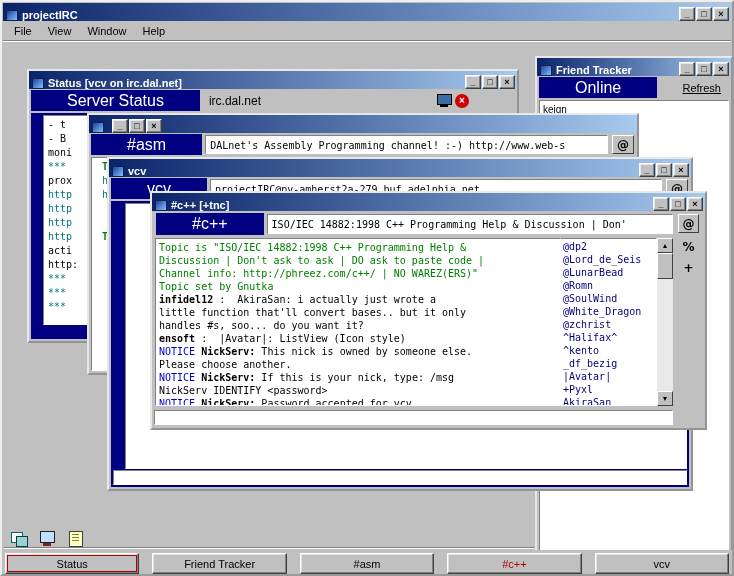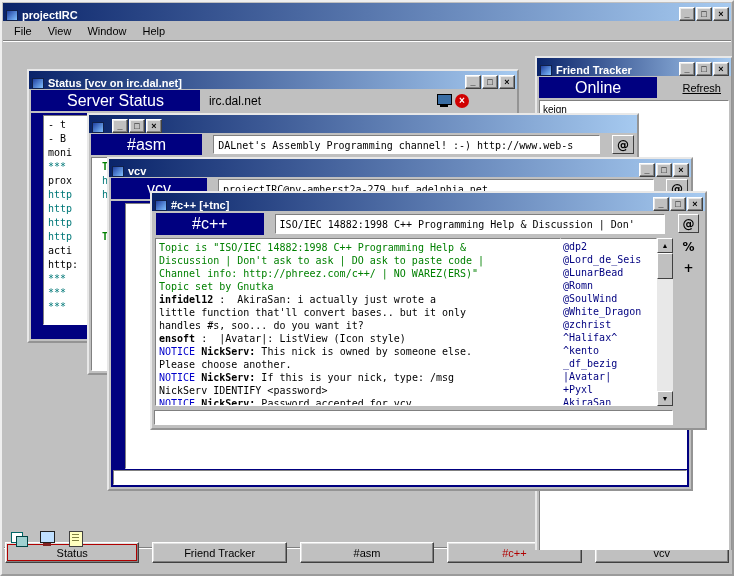--- a/index.html
+++ b/index.html
@@ -32,7 +32,7 @@
   .tabrow{display:flex;align-items:stretch;height:23px;padding:1px 2px;gap:3px}
   .tab{background:#000080;color:#fff;font-size:16px;font-weight:normal;
     display:flex;align-items:center;padding:0 36px;white-space:nowrap}
-  .topicbox{flex:1;background:#fff;margin:1px 8px;padding:2px 4px;
+  .topicbox{flex:1;background:#fff;margin:1px 0;padding:2px 4px;
     border:1px solid;border-color:#808080 #fff #fff #808080;
     font:10px/15px "DejaVu Sans Mono",monospace;white-space:nowrap;overflow:hidden}
   .plainlabel{display:flex;align-items:center;font-size:12px;padding:0 6px;white-space:nowrap}

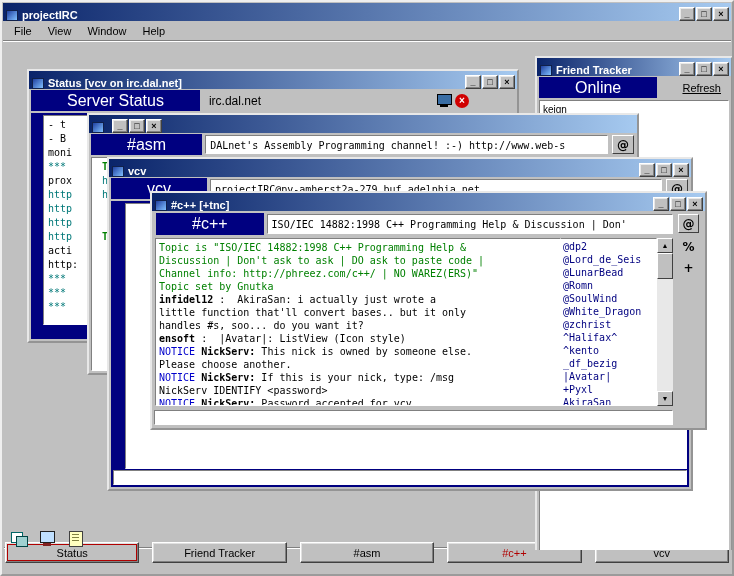--- a/index.html
+++ b/index.html
@@ -110,7 +110,7 @@
     box-shadow:0 3px 0 #808040,0 6px 0 #808040}
   .tdiv{position:absolute;left:2px;right:2px;bottom:25px;height:2px;
     border-top:1px solid #808080;border-bottom:1px solid #fff}
-  .taskbar{position:absolute;left:3px;right:3px;bottom:11px;height:21px;display:flex;gap:13px}
+  .taskbar{position:absolute;left:3px;right:3px;bottom:0;height:21px;display:flex;gap:13px}
   .taskbtn{flex:1;background:#c0c0c0;border:1px solid;border-color:#fff #404040 #404040 #fff;
     box-shadow:inset -1px -1px 0 #808080,inset 1px 1px 0 #e0e0e0;
     font:11px "Liberation Sans",sans-serif;display:flex;align-items:center;justify-content:center;

